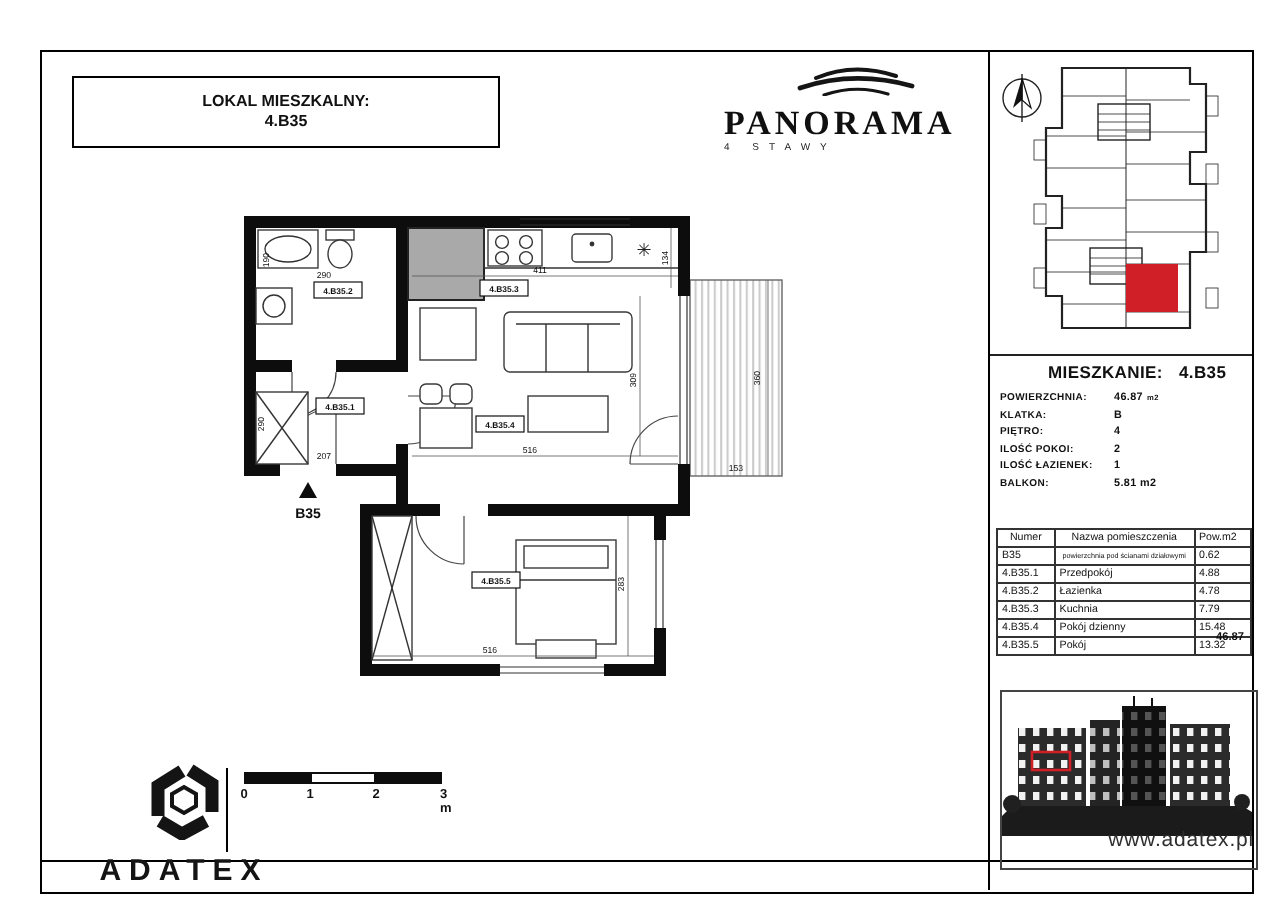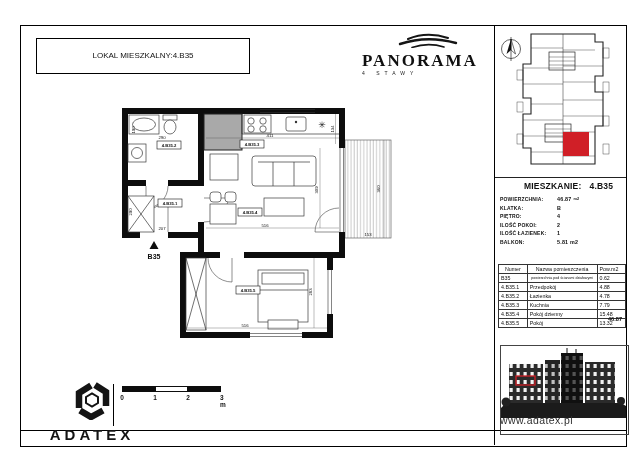--- a/index.html
+++ b/index.html
@@ -11,8 +11,8 @@
   #footer-line{left:20px;top:430px;width:606px;height:0;border-top:1.3px solid #000;}
   
   #header-box{left:36px;top:38px;width:212px;height:34px;border:1.5px solid #000;display:flex;}
-  .hcell{flex:1;display:flex;align-items:center;justify-content:center;
-    font-weight:normal;font-size:8px;line-height:10px;text-align:center;}
+  .hcell{flex:1;display:flex;flex-direction:column;align-items:center;justify-content:center;
+    font-weight:bold;font-size:8px;line-height:10px;text-align:center;}
   .hcell+.hcell{border-left:1.4px solid #000;}
   
   #brand{left:362px;top:32px;width:130px;height:52px;}

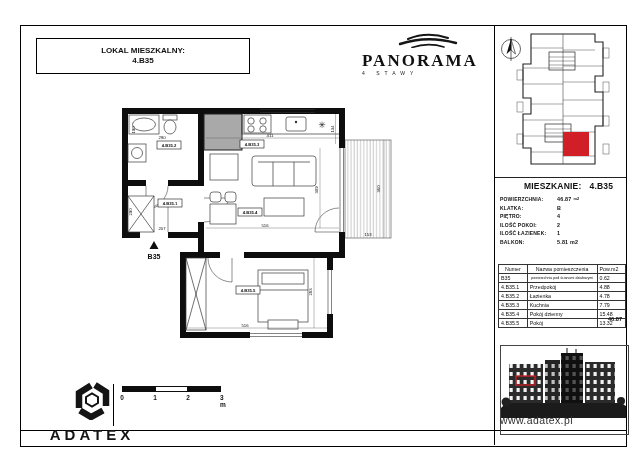--- a/index.html
+++ b/index.html
@@ -40,7 +40,7 @@
   #total-row{left:498px;top:316px;width:128px;font-size:5.6px;font-weight:bold;text-align:right;padding-right:4px;box-sizing:border-box;}
   
   #elevation-box{left:500px;top:345px;width:127px;height:88px;border:1px solid #444;}
-  #website{left:500px;top:414px;width:127px;text-align:left;font-size:10.5px;
+  #website{left:500px;top:414px;width:127px;text-align:right;font-size:10.5px;
     letter-spacing:.4px;color:#2e2e2e;}
   
   #logo-wrap{left:42px;top:380px;width:100px;text-align:center;}

